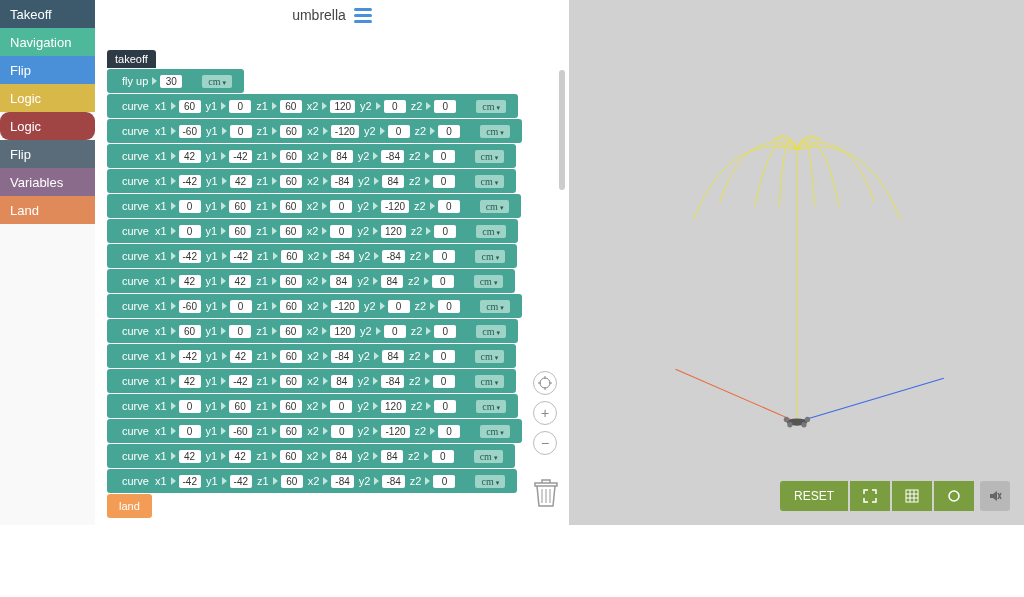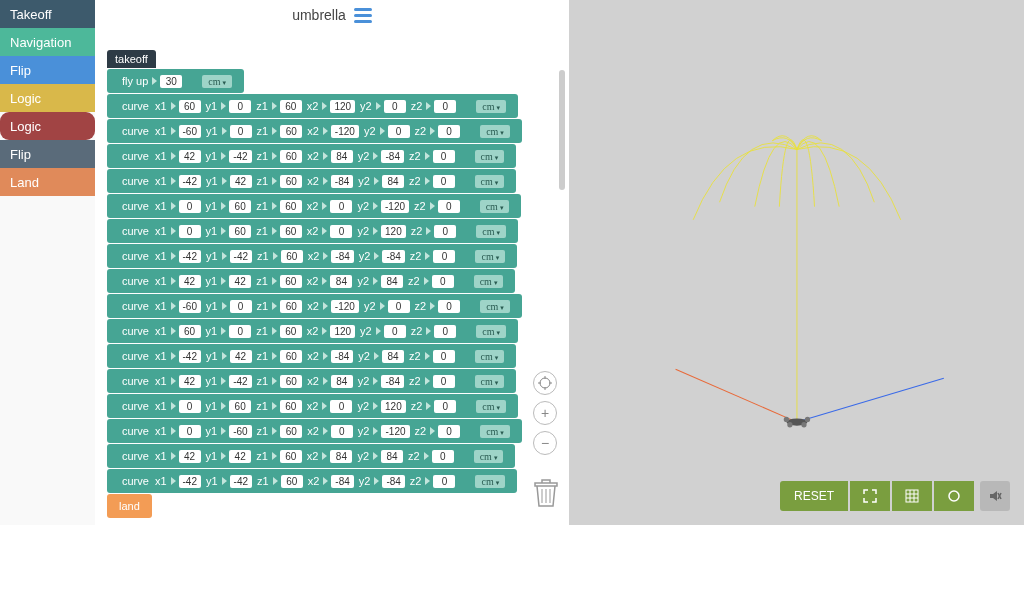--- a/index.html
+++ b/index.html
@@ -55,6 +55,7 @@
       <div class="cat" style="background: rgb(217, 184, 74);">Logic</div>
       <div class="cat" style="background: rgb(161, 68, 68); border-radius: 9px;">Logic</div>
       <div class="cat" style="background: rgb(90, 107, 122);">Flip</div>
+      <div class="cat" style="background: rgb(139, 107, 139);">Variables</div>
       <div class="cat" style="background: rgb(224, 138, 90);">Land</div>
     </div>
 

